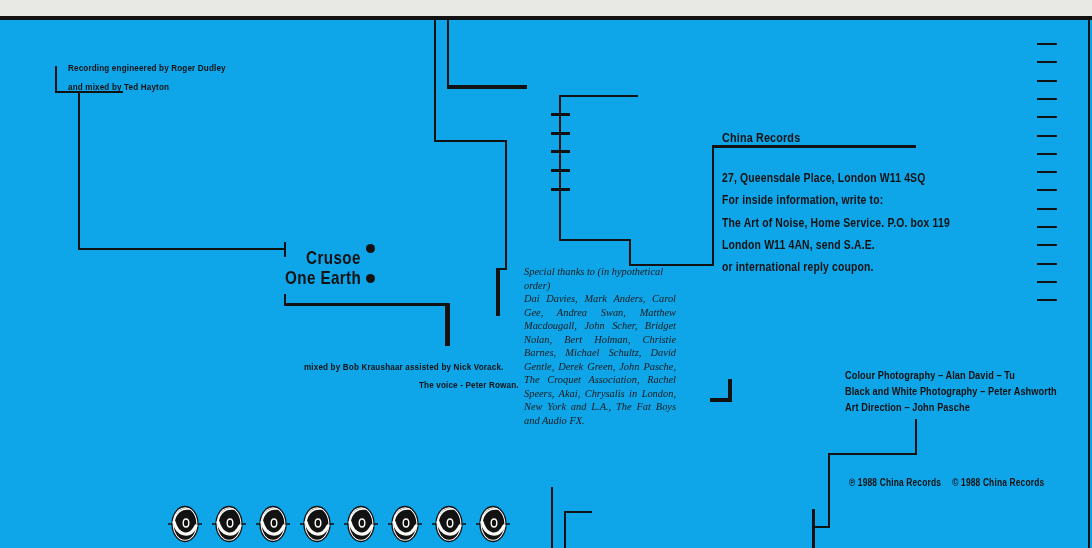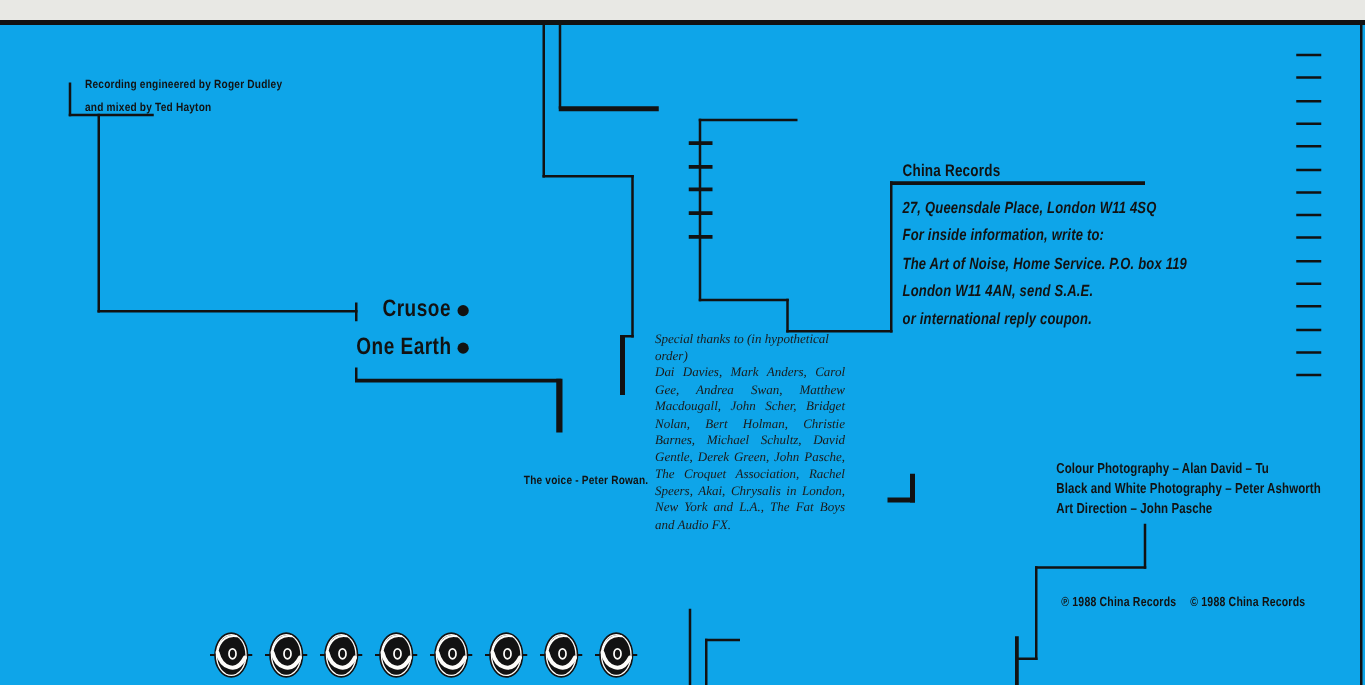--- a/index.html
+++ b/index.html
@@ -129,7 +129,7 @@
   <div class="abs" style="left:722px;top:112px;">
     <span class="cond chinahead">China Records</span>
   </div>
-  <div class="abs" style="left:722px;top:139px;font-style:italic;">
+  <div class="abs" style="left:722px;top:151px;">
     <div class="cond addr" style="display:block;">27, Queensdale Place, London W11 4SQ</div>
     <div class="cond addr" style="display:block;">For inside information, write to:</div>
     <div class="cond addr" style="display:block;">The Art of Noise, Home Service. P.O. box 119</div>

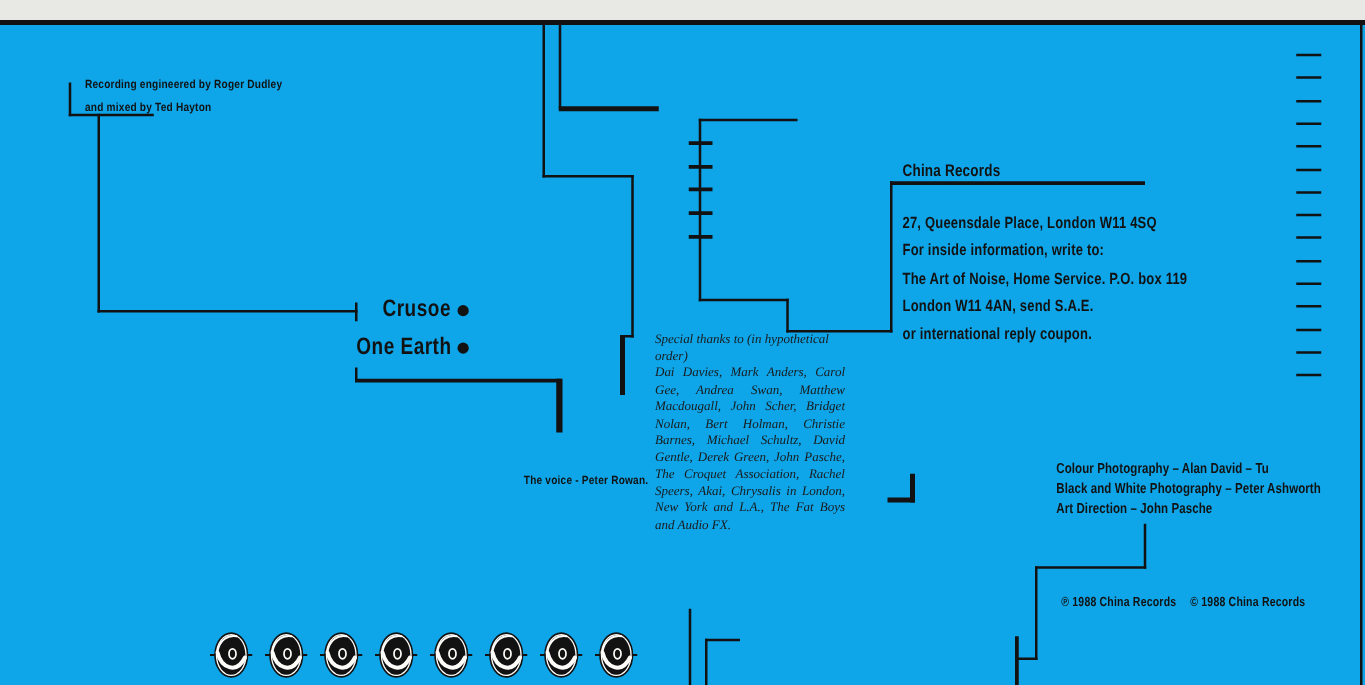--- a/index.html
+++ b/index.html
@@ -108,7 +108,7 @@
     <span class="cond85 tiny">and mixed by Ted Hayton</span>
   </div>
 
-  <div class="abs" style="left:306px;top:221px;">
+  <div class="abs" style="left:306px;top:231px;">
     <span class="cond track">Crusoe</span>
   </div>
   <div class="dot" style="left:366px;top:228px;"></div>

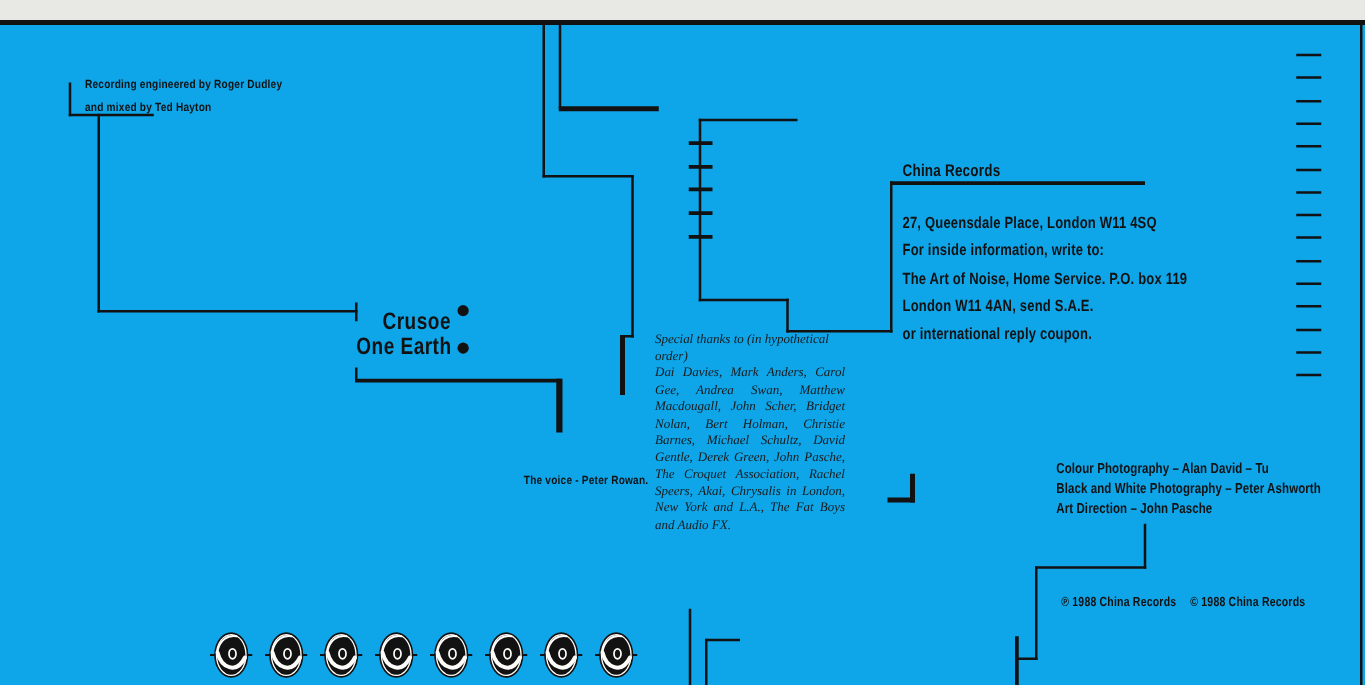--- a/index.html
+++ b/index.html
@@ -117,6 +117,9 @@
   </div>
   <div class="dot" style="left:366px;top:258px;"></div>
 
+  <div class="abs" style="left:304px;top:340px;">
+    <span class="cond85 midcred">mixed by Bob Kraushaar assisted by Nick Vorack.</span>
+  </div>
   <div class="abs" style="left:419px;top:358px;">
     <span class="cond85 midcred">The voice - Peter Rowan.</span>
   </div>

